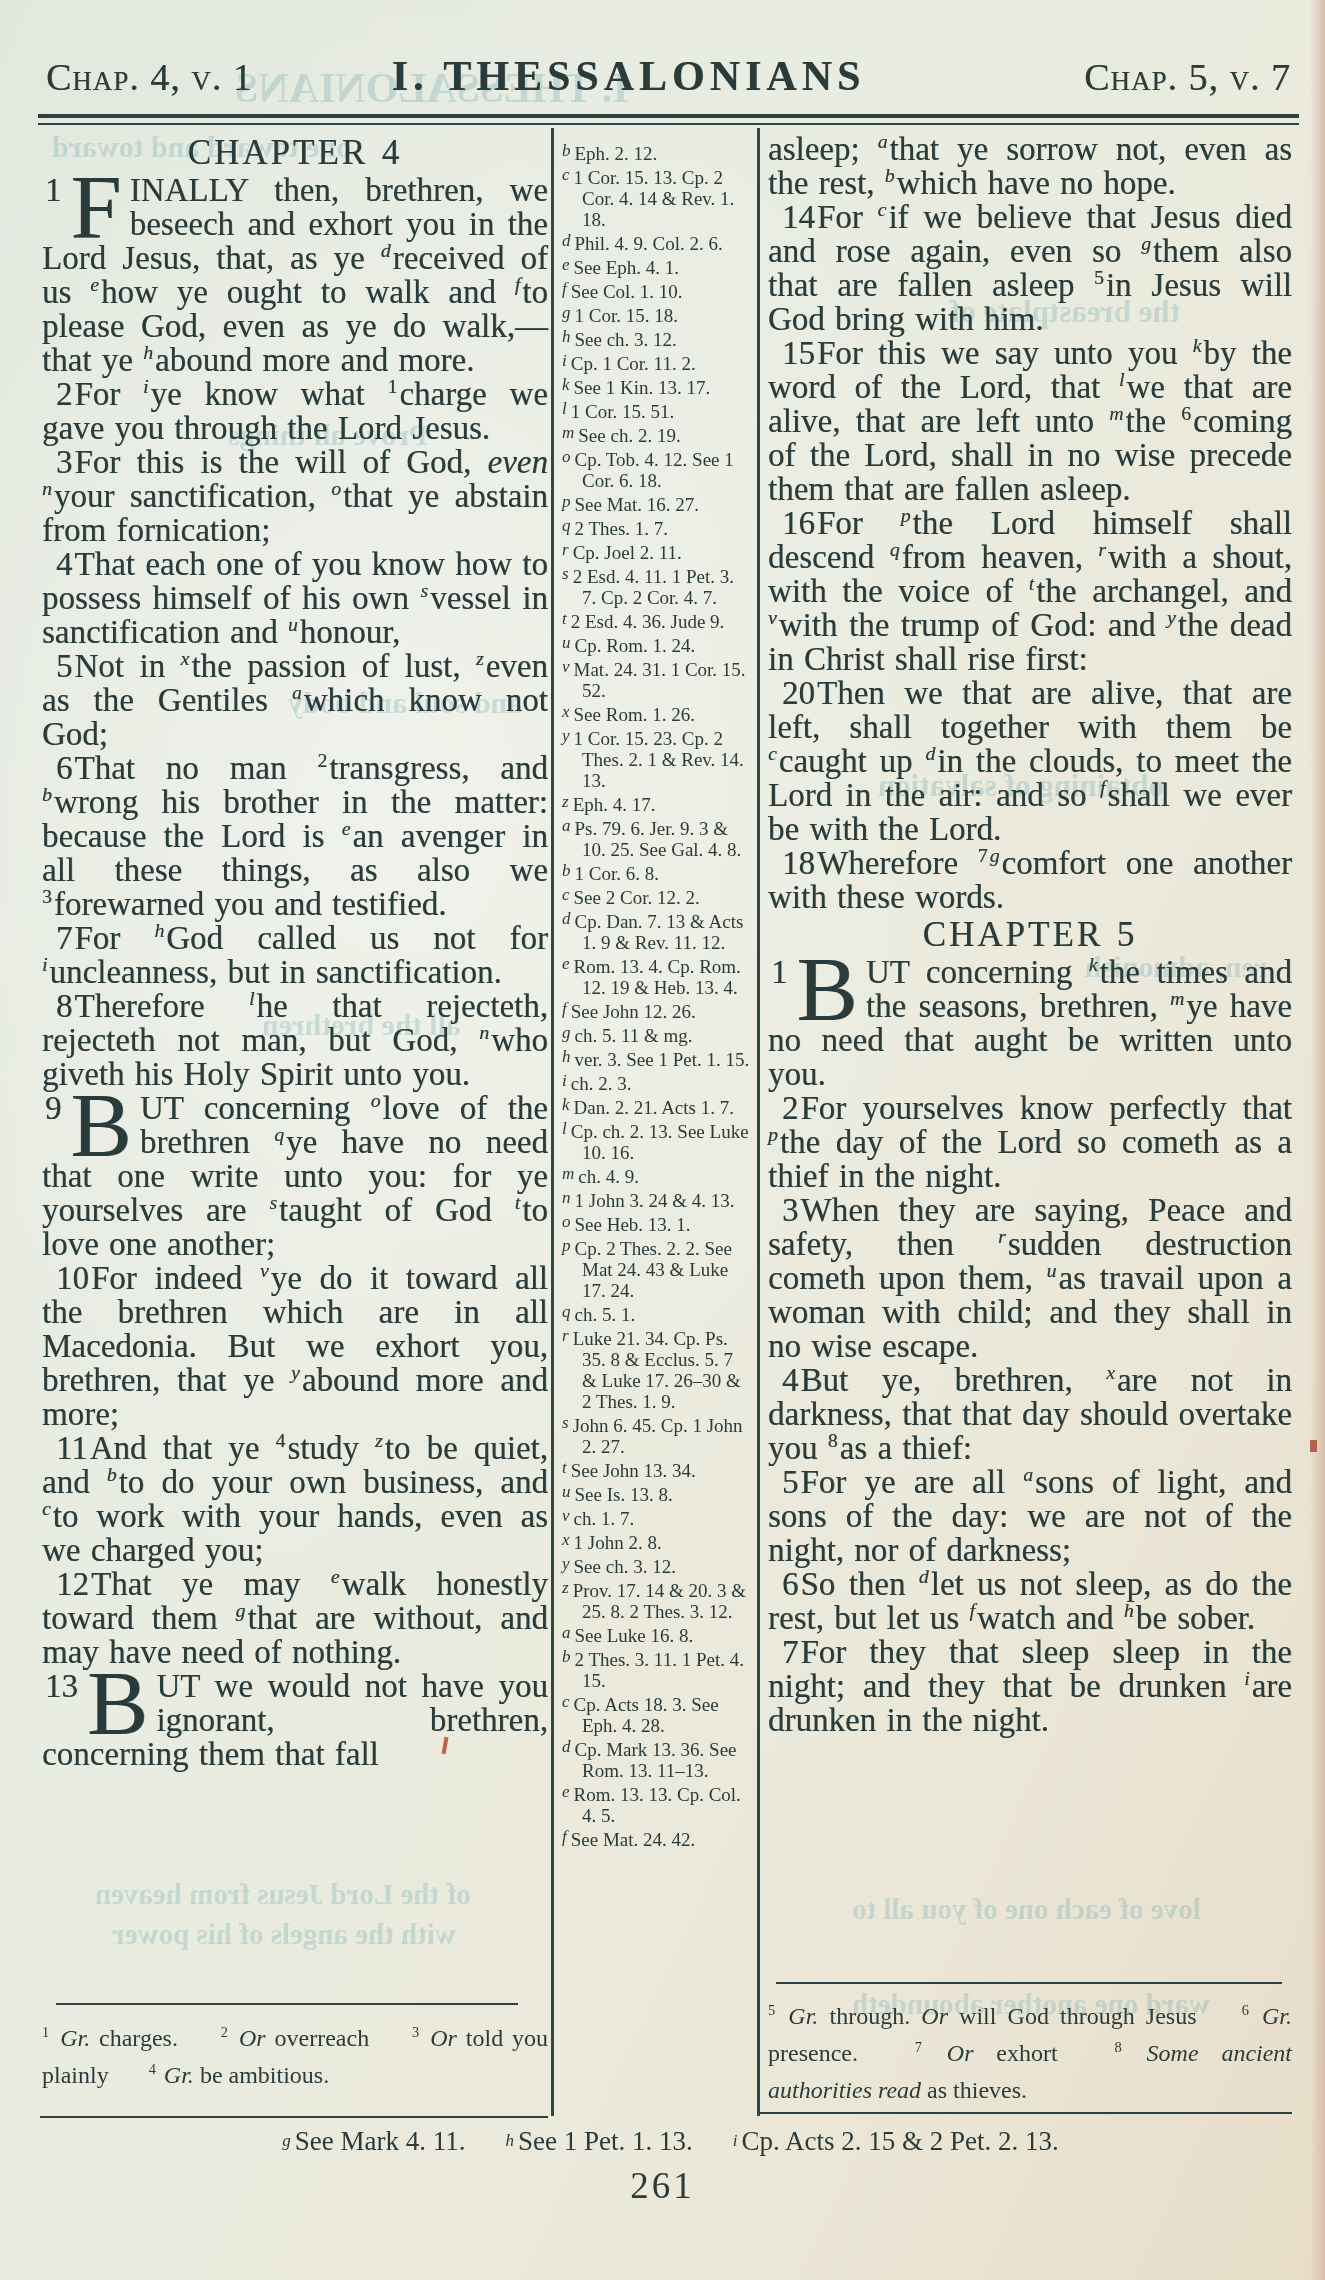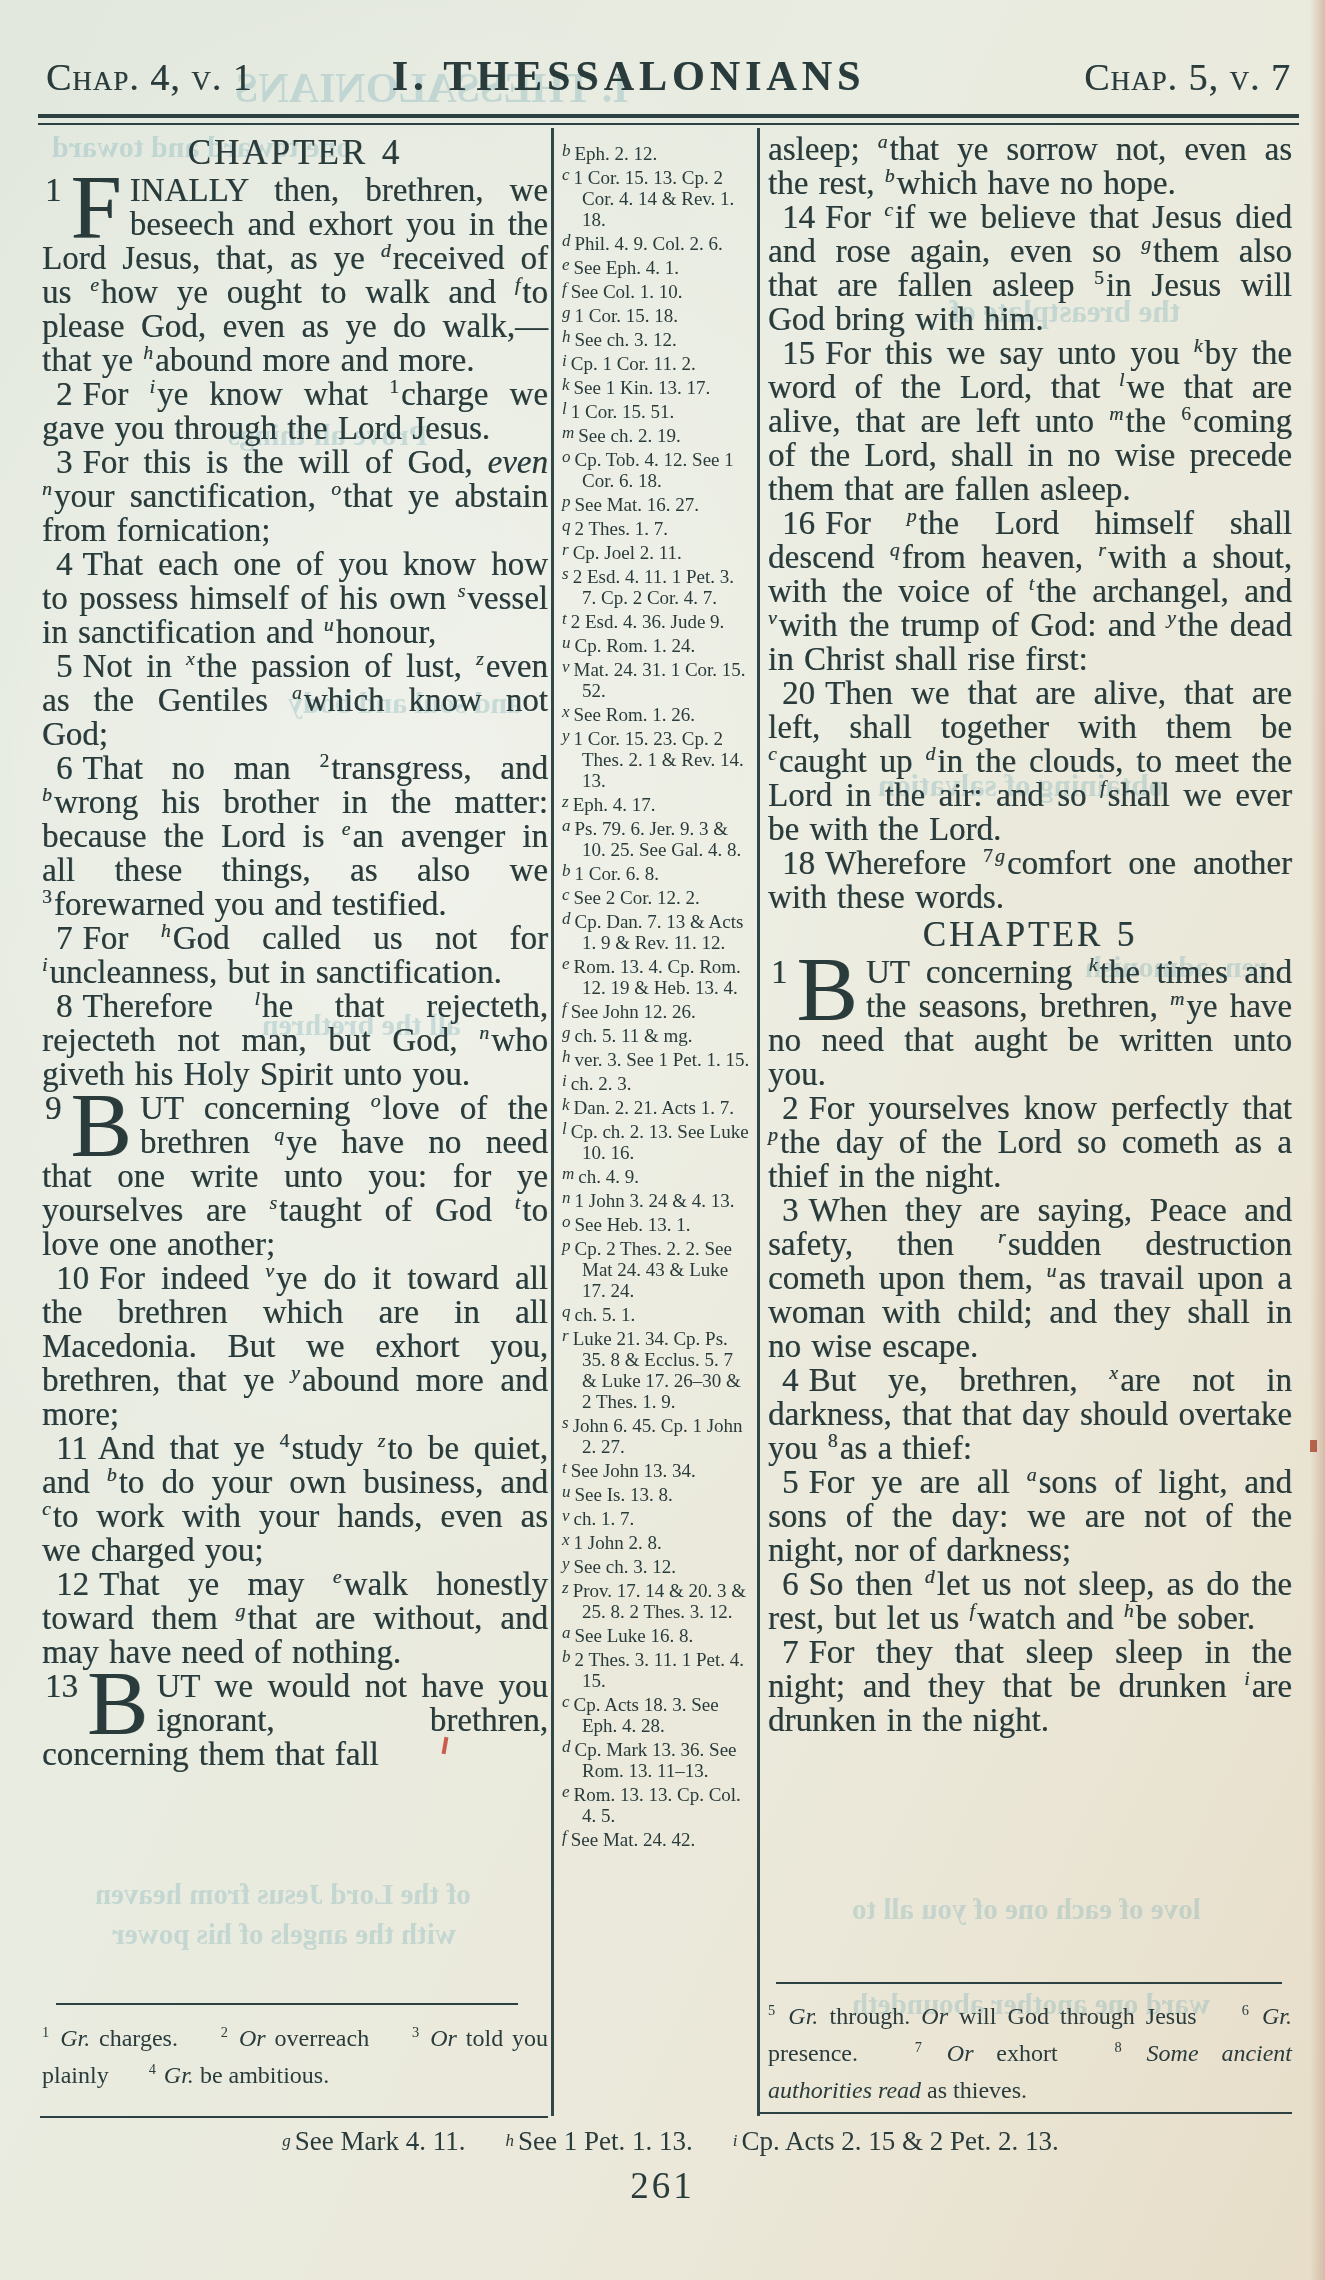--- a/index.html
+++ b/index.html
@@ -29,7 +29,7 @@
   
   .verse{margin:0;text-indent:14px;}
   .verse.cont,.verse.dropv{text-indent:0;}
-  .vn{margin-right:10px;}
+  .vn{margin-right:2px;}
   .vn-f{float:left;margin:0 9px 0 3px;}
   .dc{float:left;font-size:92px;line-height:64px;margin:2px 8px 0 0;}
   .chap-head{margin:4px 0 3px;text-align:center;font-size:35px;letter-spacing:3px;text-indent:0;}

